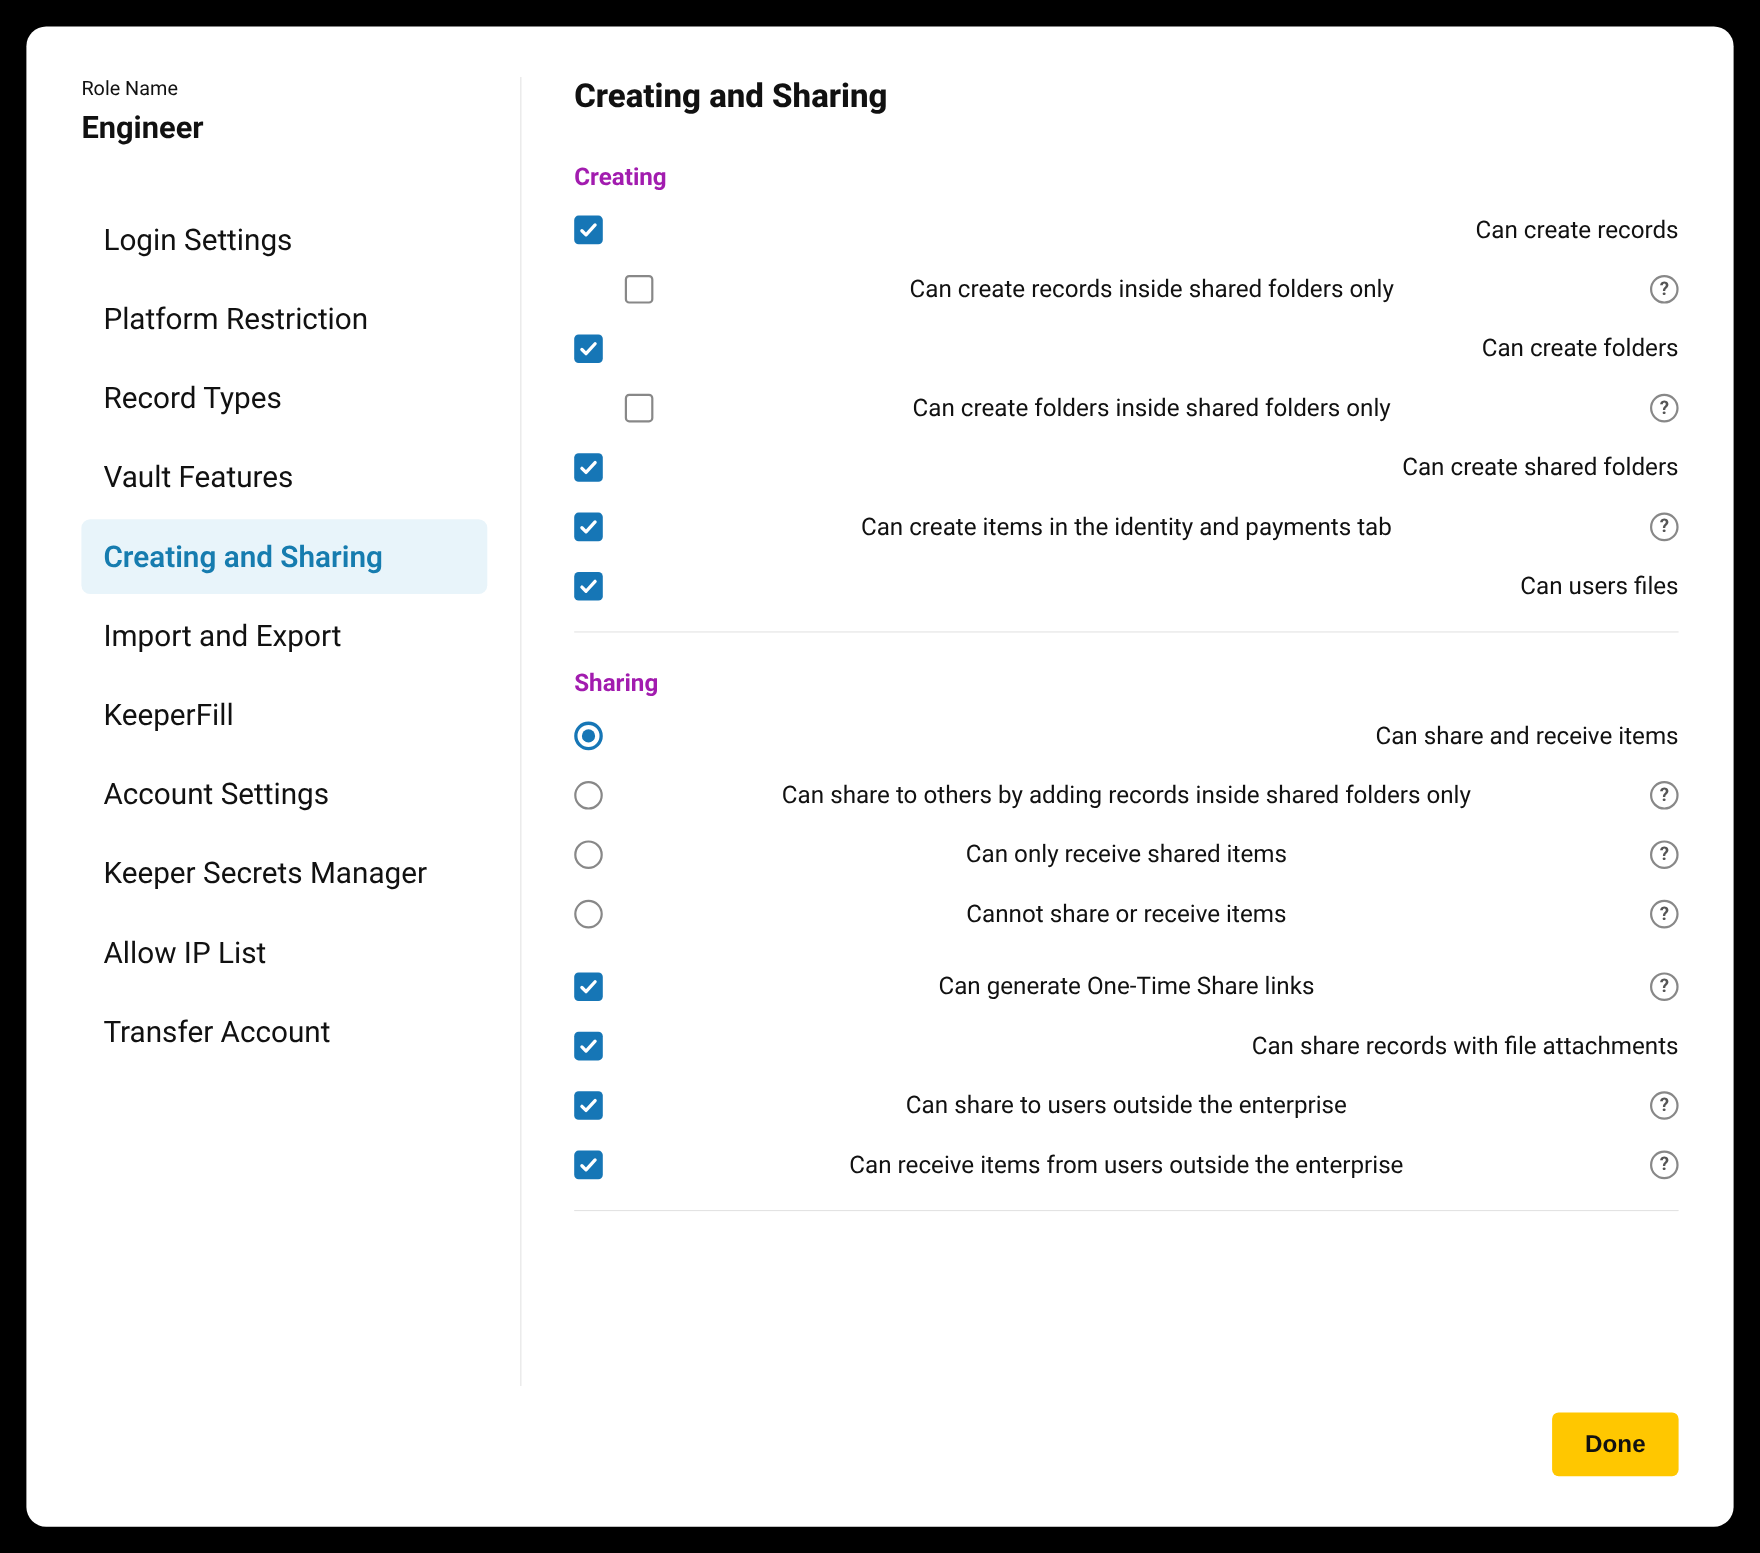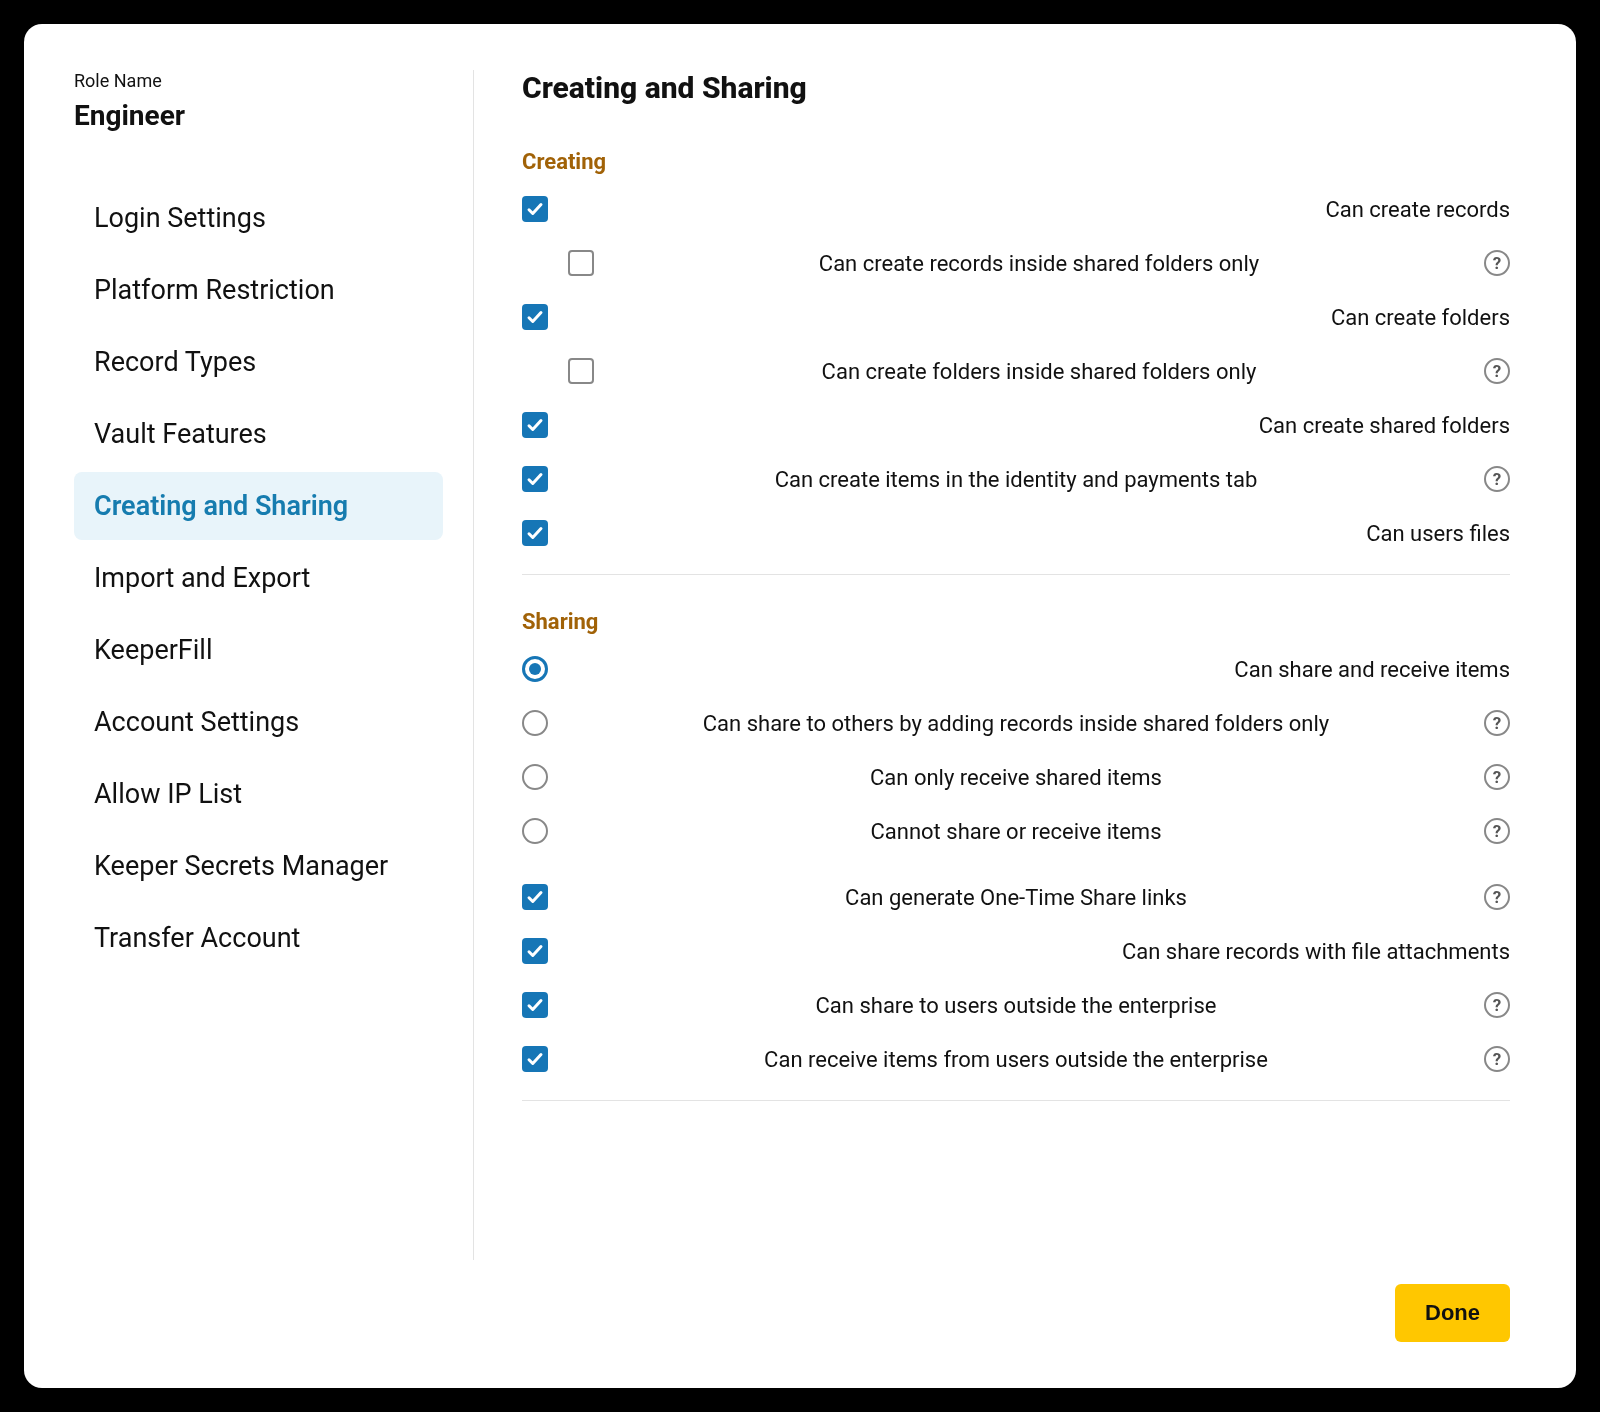--- a/index.html
+++ b/index.html
@@ -20,7 +20,7 @@
     box-shadow: 0 8px 40px rgba(0,0,0,0.35);
     display: flex;
     flex-direction: column;
-    padding: 46px 66px 46px 50px;
+    padding: 46px 50px 46px 50px;
   }
   .content-row {
     display: flex;

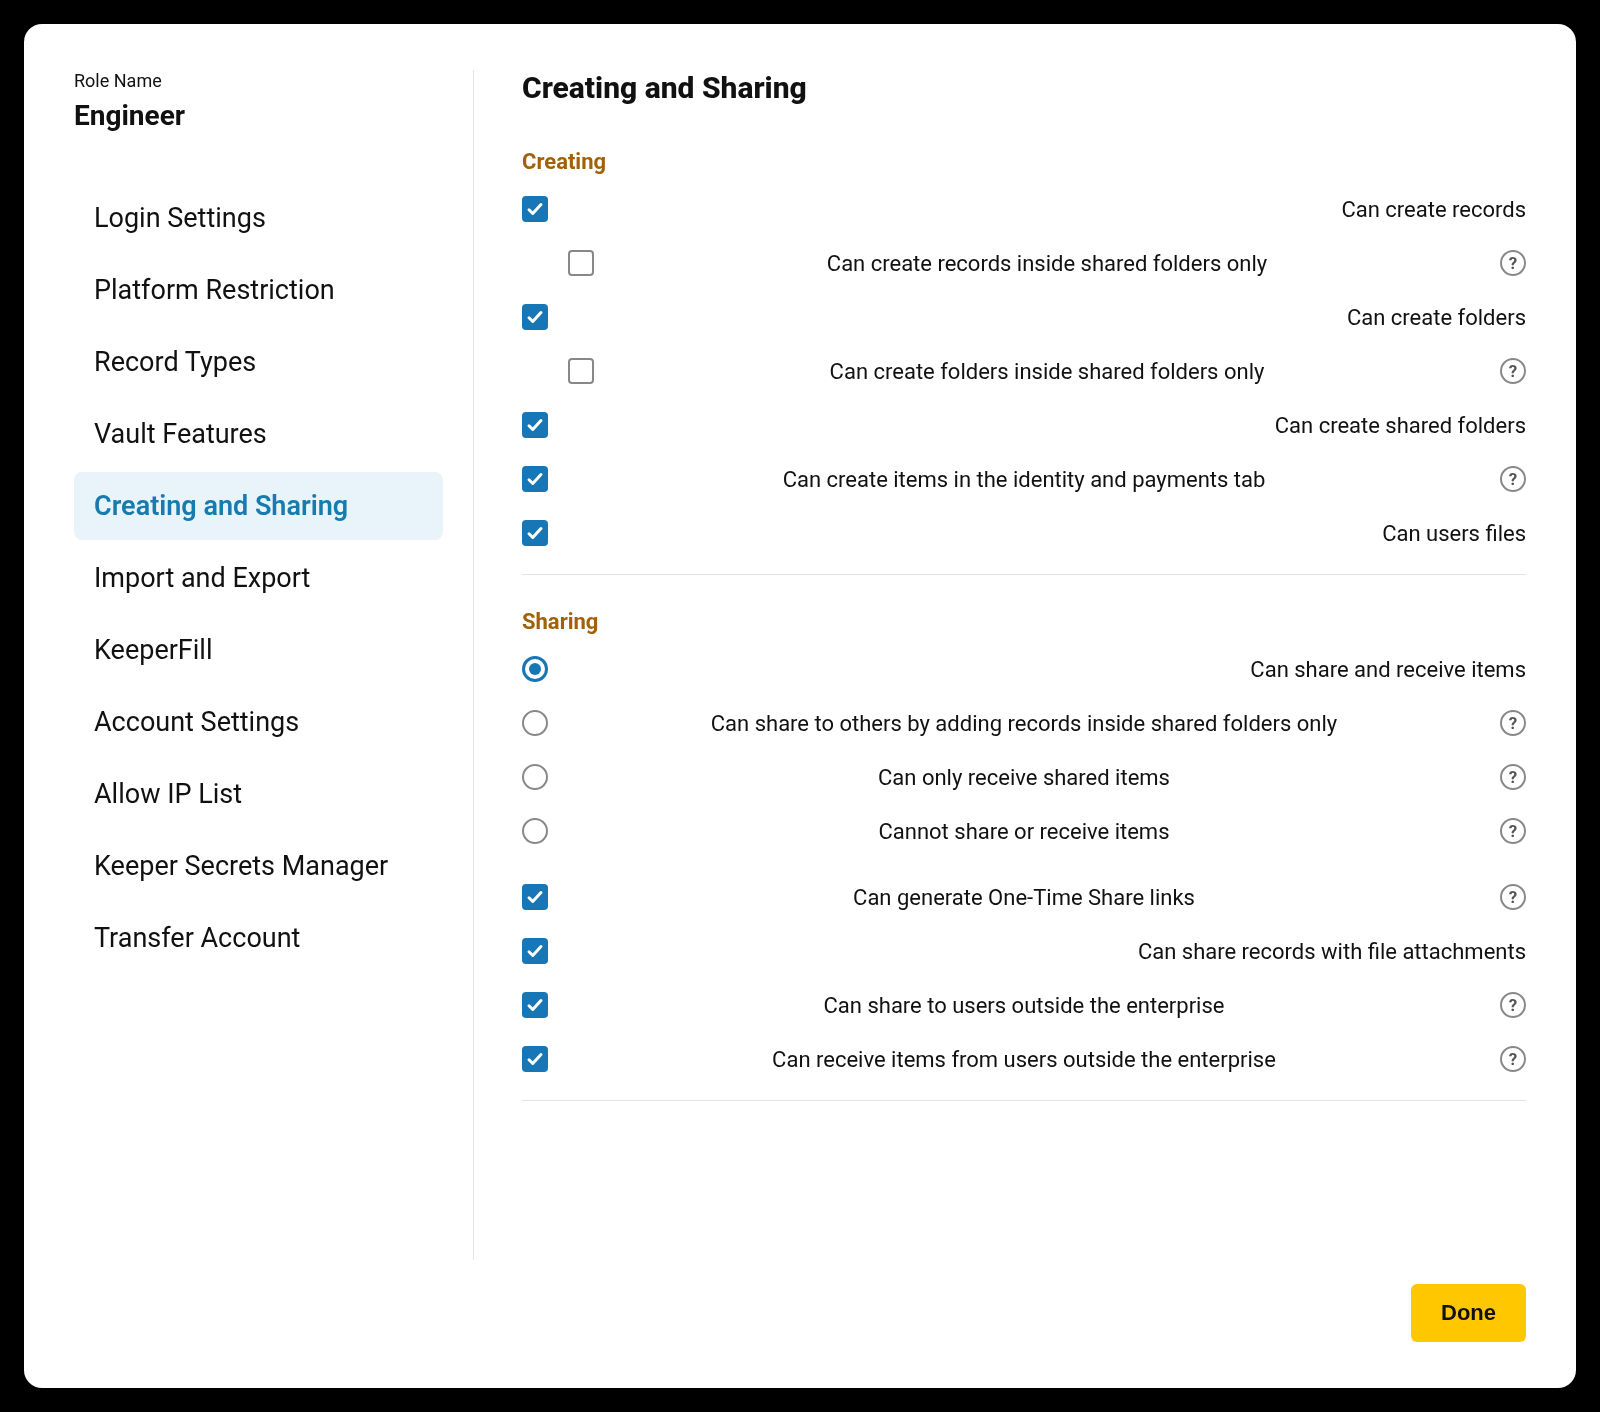--- a/index.html
+++ b/index.html
@@ -73,7 +73,7 @@
   .section-heading {
     font-size: 22px;
     font-weight: 700;
-    color: #a16207;
+    color: #a21caf;
     margin-bottom: 22px;
   }
   .option-row {

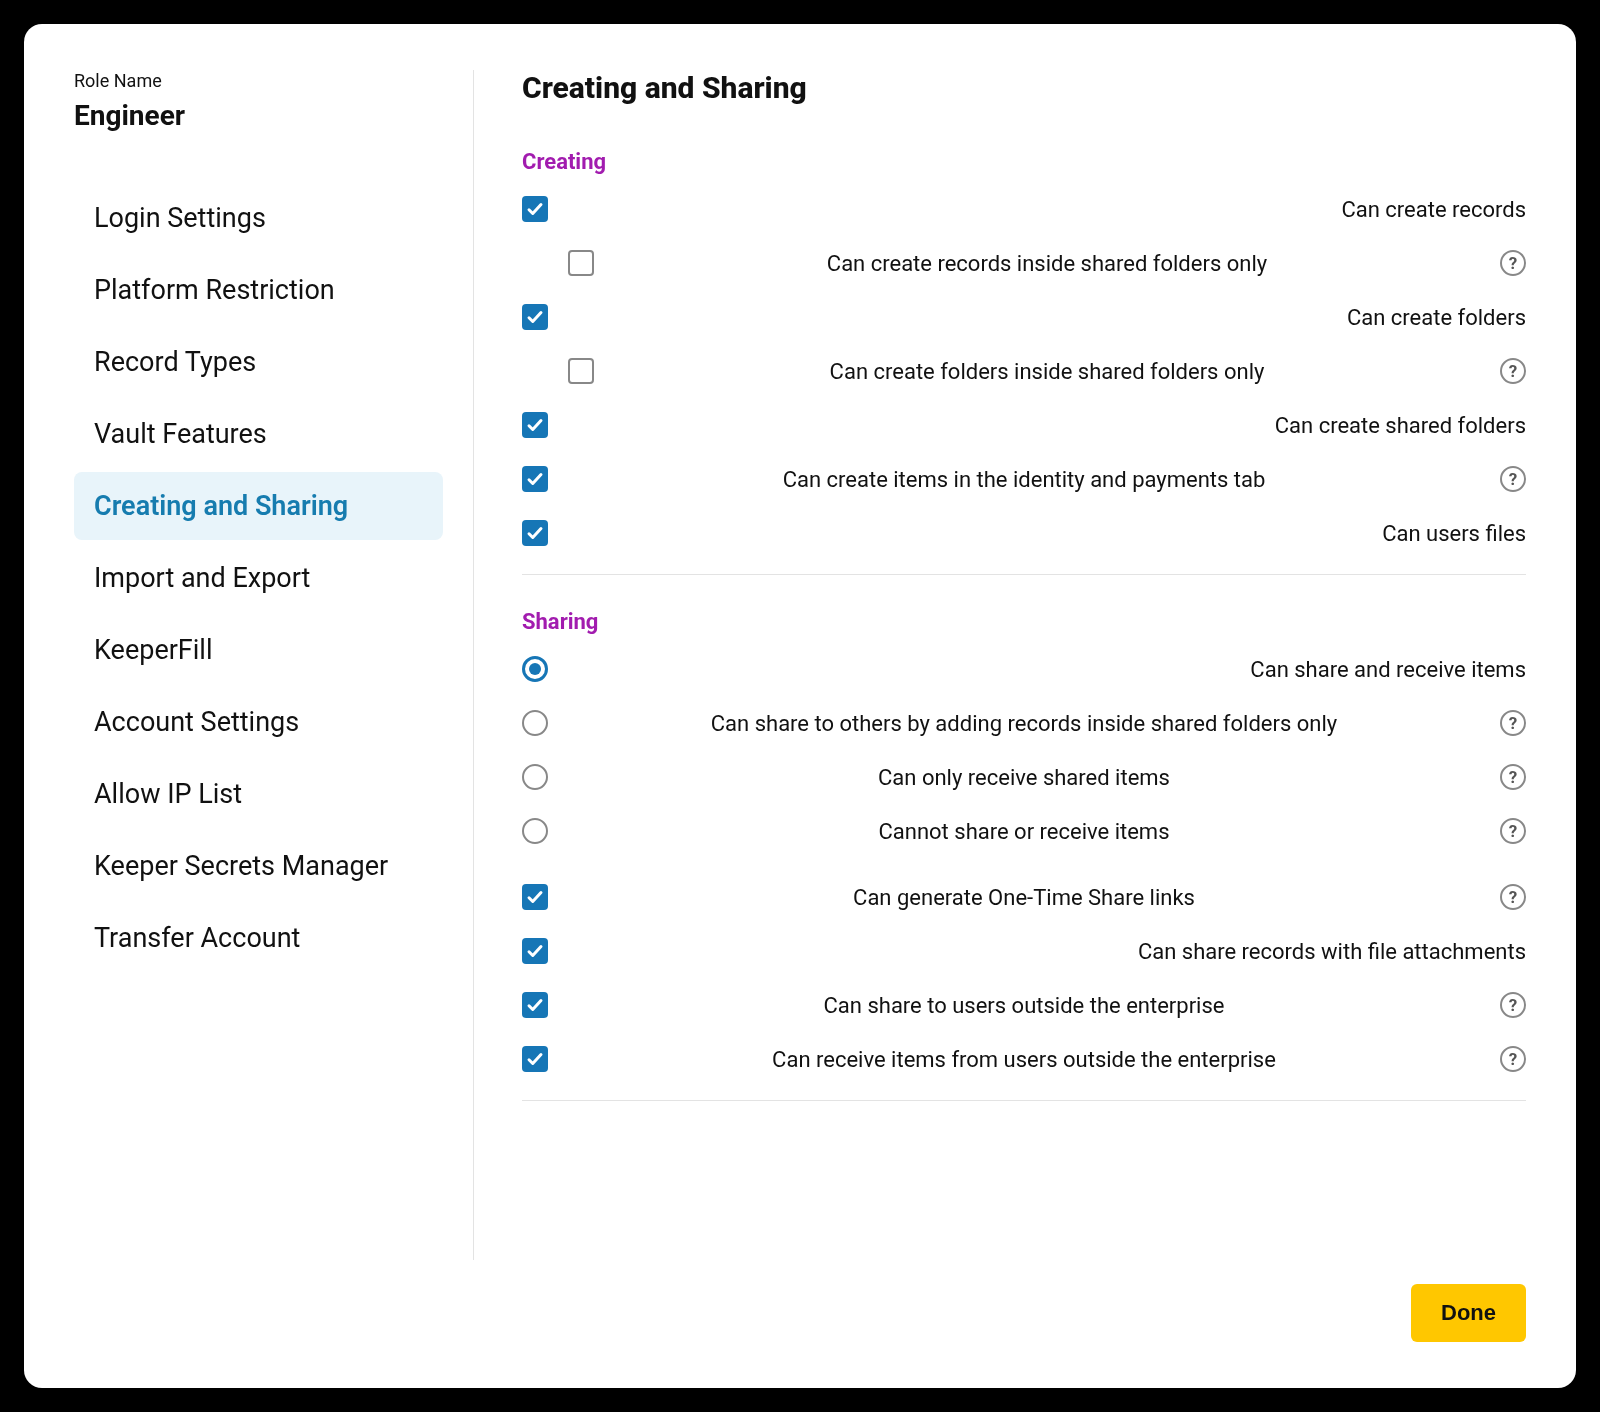--- a/index.html
+++ b/index.html
@@ -185,8 +185,8 @@
         <li class="nav-item">Import and Export</li>
         <li class="nav-item">KeeperFill</li>
         <li class="nav-item">Account Settings</li>
+        <li class="nav-item">Keeper Secrets Manager</li>
         <li class="nav-item">Allow IP List</li>
-        <li class="nav-item">Keeper Secrets Manager</li>
         <li class="nav-item">Transfer Account</li>
       </ul>
     </aside>

